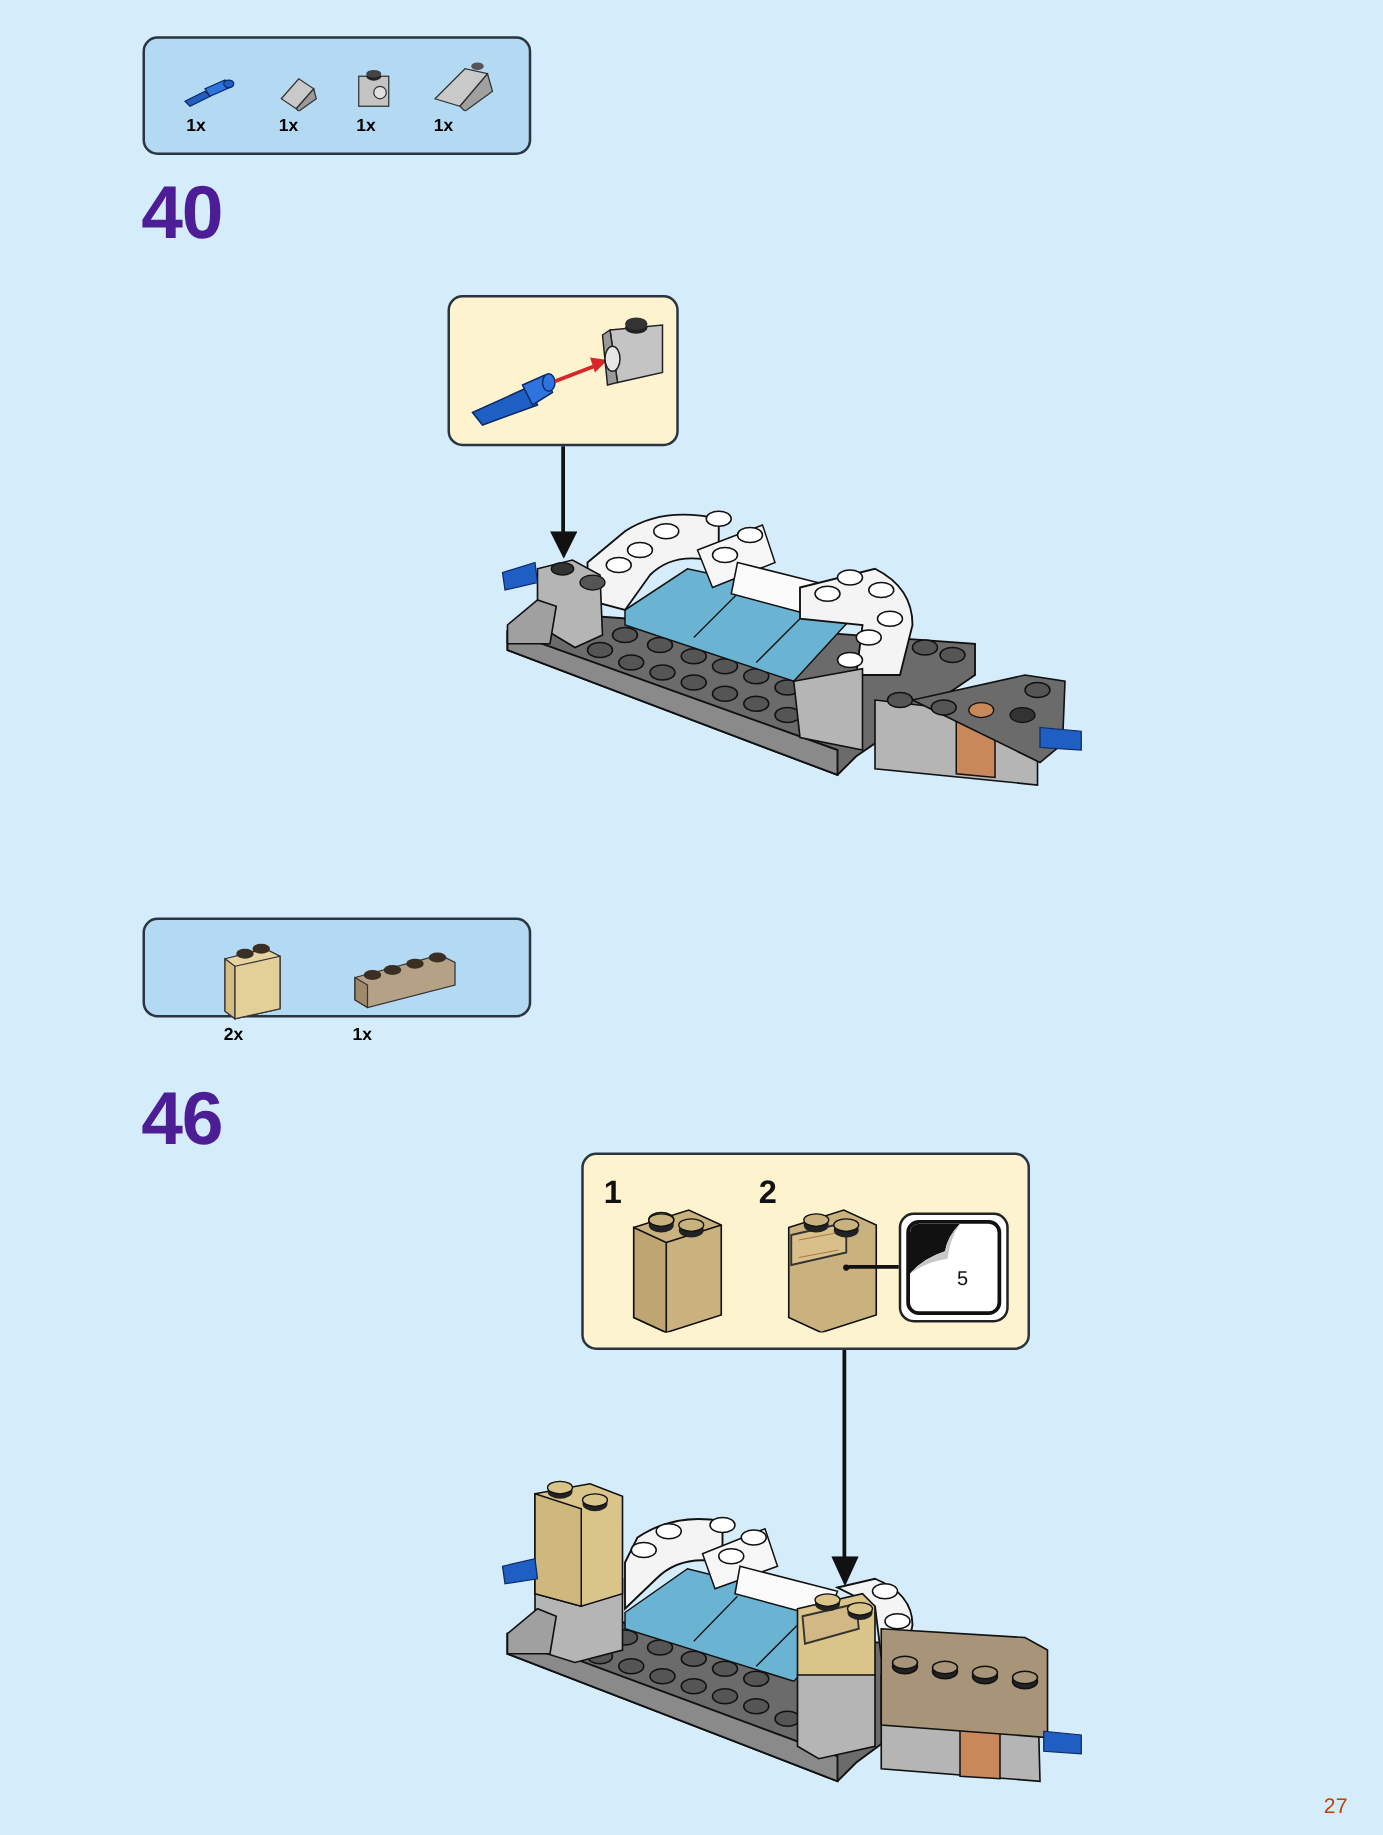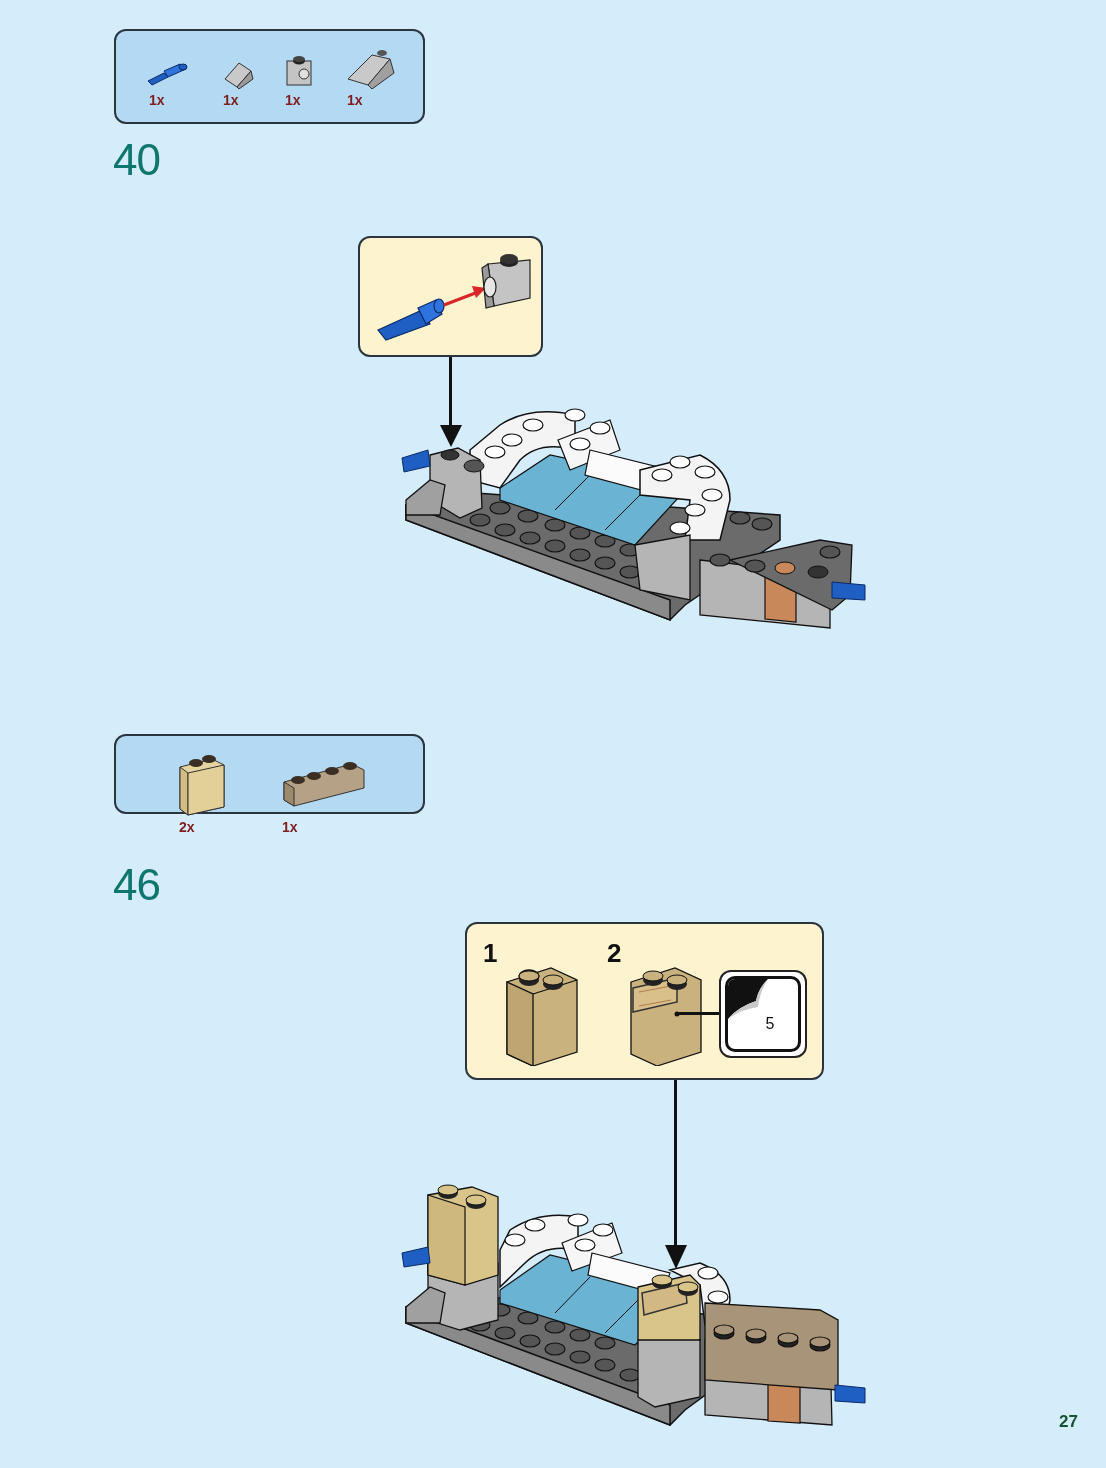--- a/index.html
+++ b/index.html
@@ -25,7 +25,7 @@
     position: absolute;
     font-weight: bold;
     font-size: 14px;
-    color: #7f1d1d;
+    color: #000000;
   }
   .step-num {
     position: absolute;

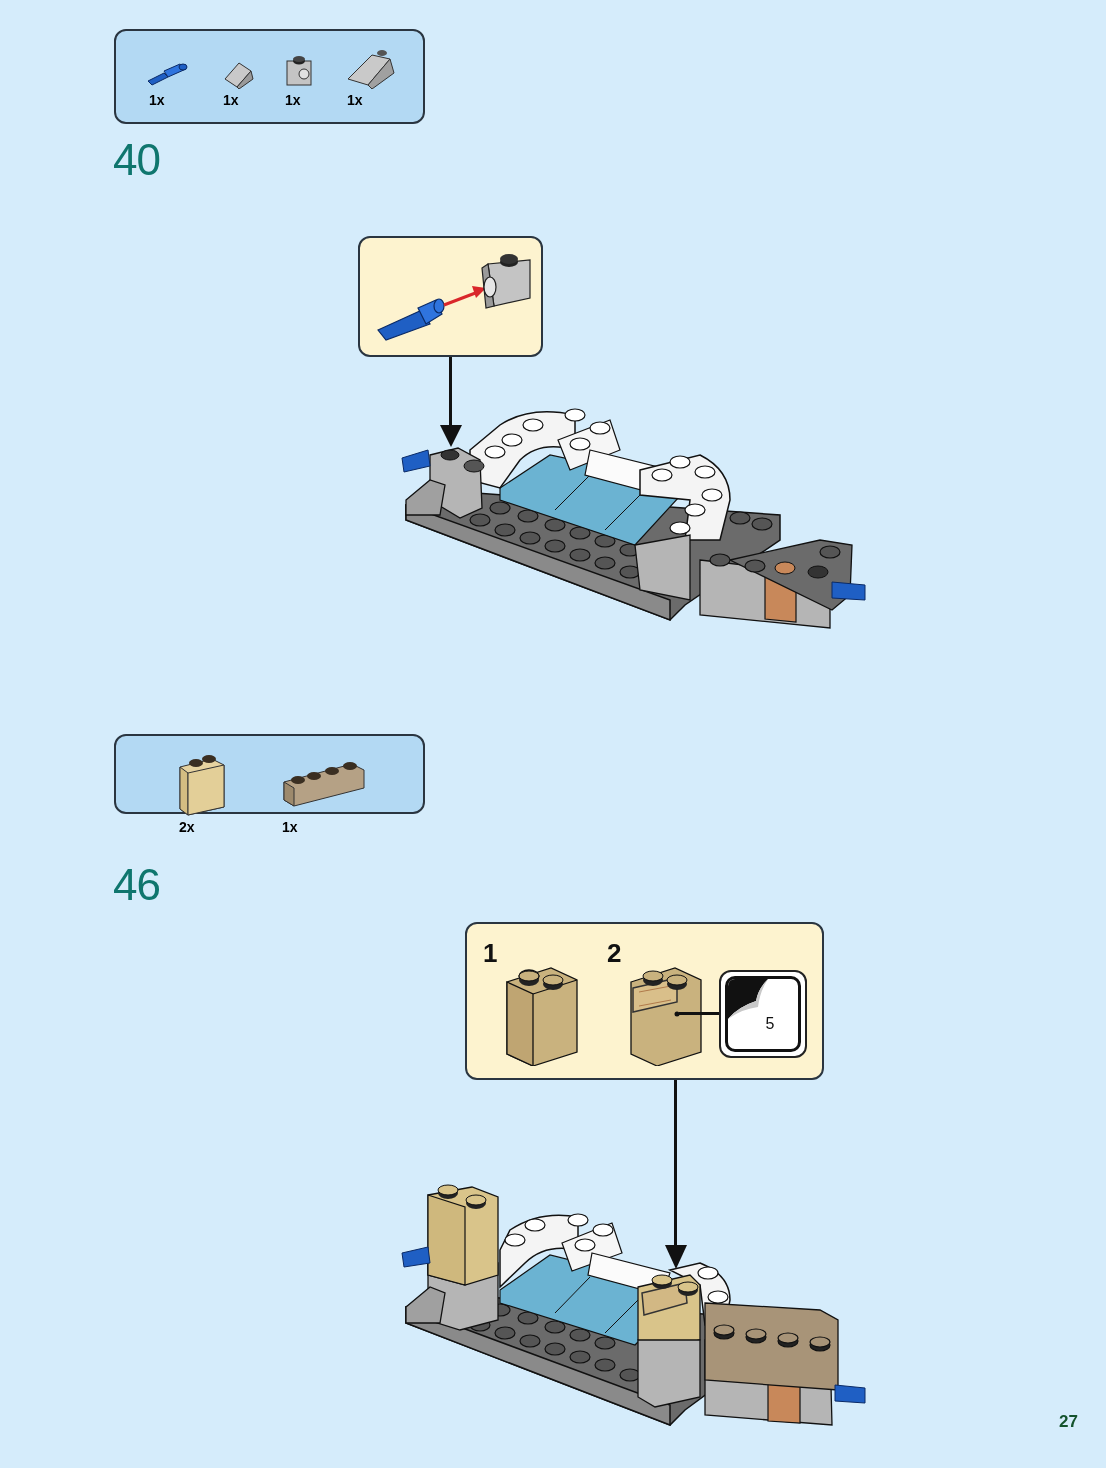--- a/index.html
+++ b/index.html
@@ -30,9 +30,9 @@
   .step-num {
     position: absolute;
     font-family: "Liberation Sans", sans-serif;
-    font-weight: normal;
-    font-size: 44px;
-    color: #0f766e;
+    font-weight: bold;
+    font-size: 60px;
+    color: #4c1d95;
     letter-spacing: -1px;
   }
   .callout {

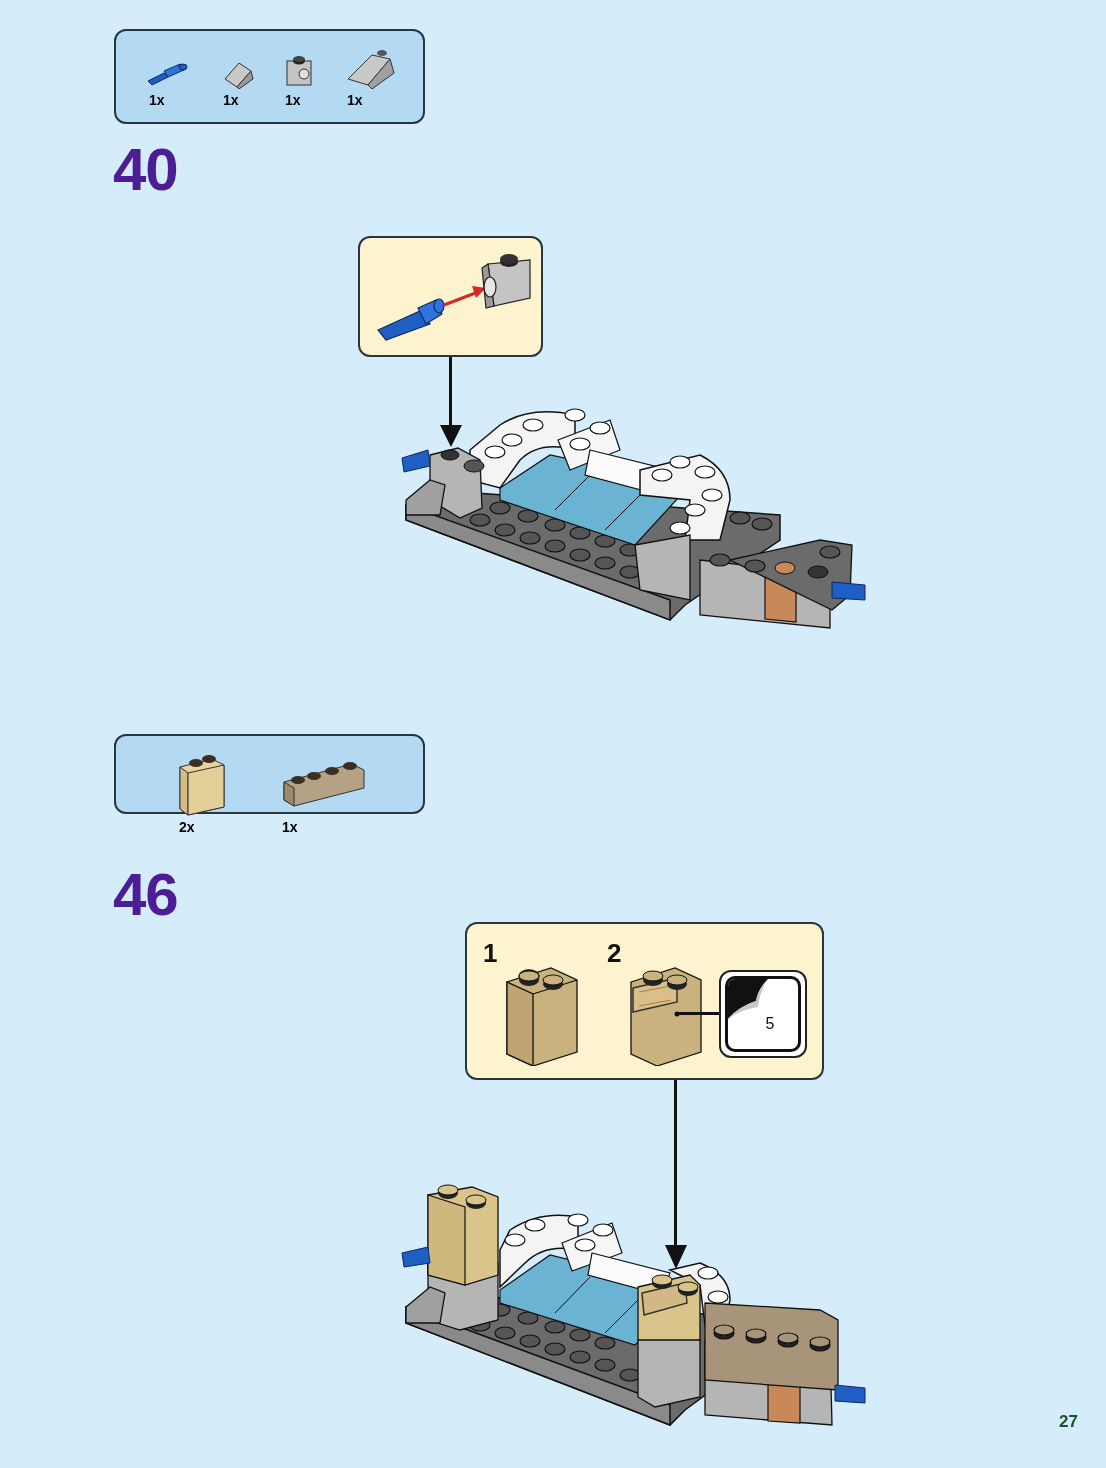--- a/index.html
+++ b/index.html
@@ -72,10 +72,10 @@
   }
   .page-num {
     position: absolute;
-    right: 28px; bottom: 36px;
-    font-weight: bold;
+    right: 28px; bottom: 13px;
+    font-weight: normal;
     font-size: 17px;
-    color: #14532d;
+    color: #c2410c;
   }
   .arrow-line { position: absolute; background: #111; }
   .model { position: absolute; }

